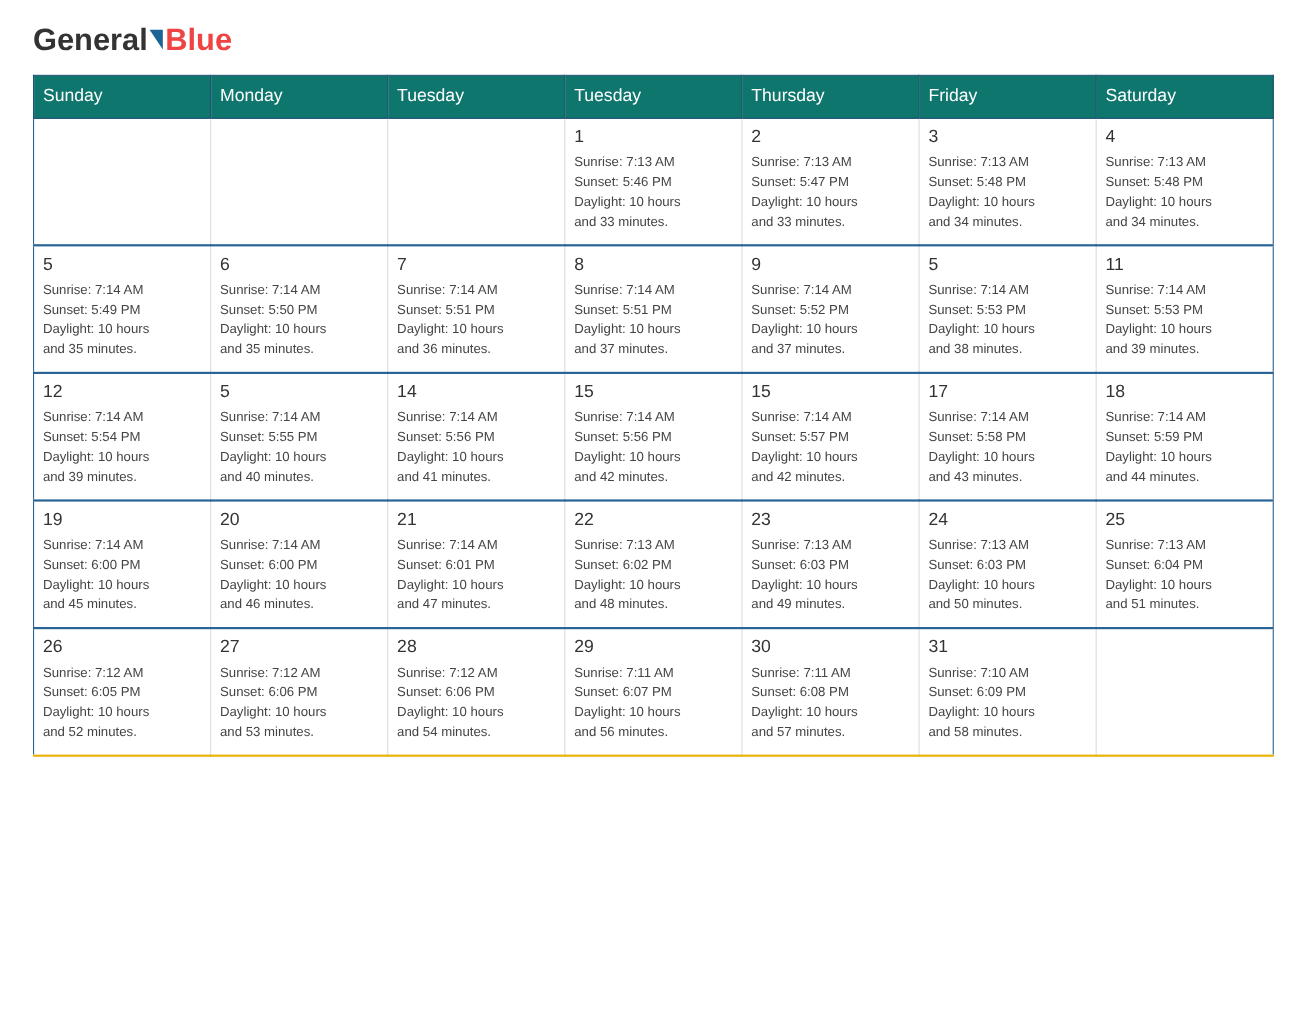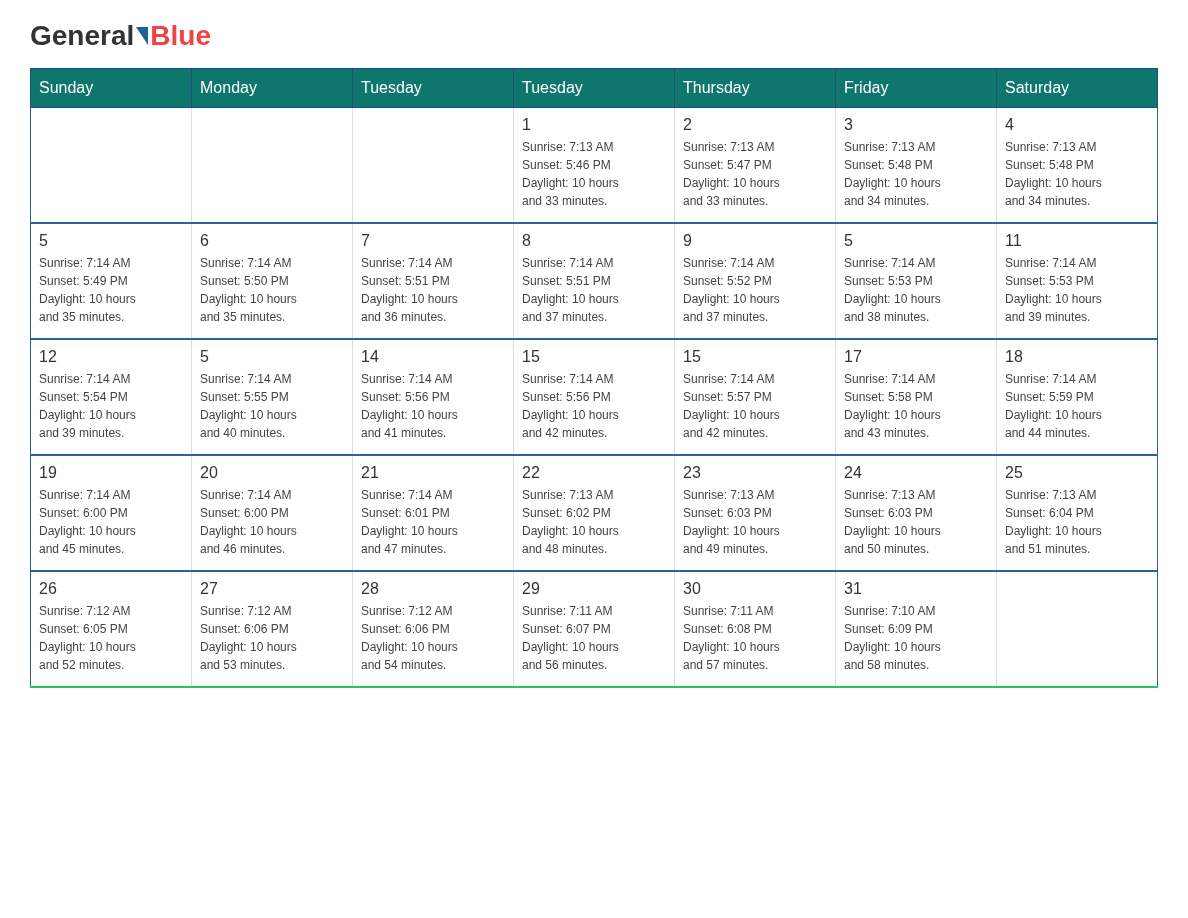--- a/index.html
+++ b/index.html
@@ -100,7 +100,7 @@
       line-height: 1.5;
     }
     tbody tr:last-child {
-      border-bottom: 2px solid #22c55e;
+      border-bottom: 2px solid #eab308;
     }
   </style>
 </head>

